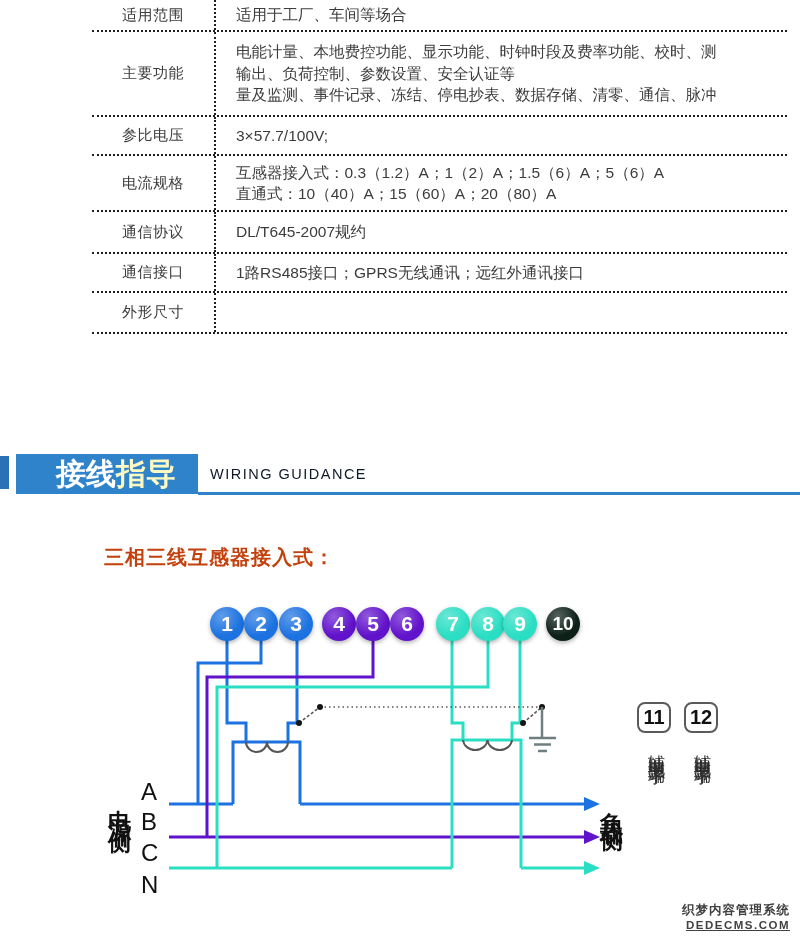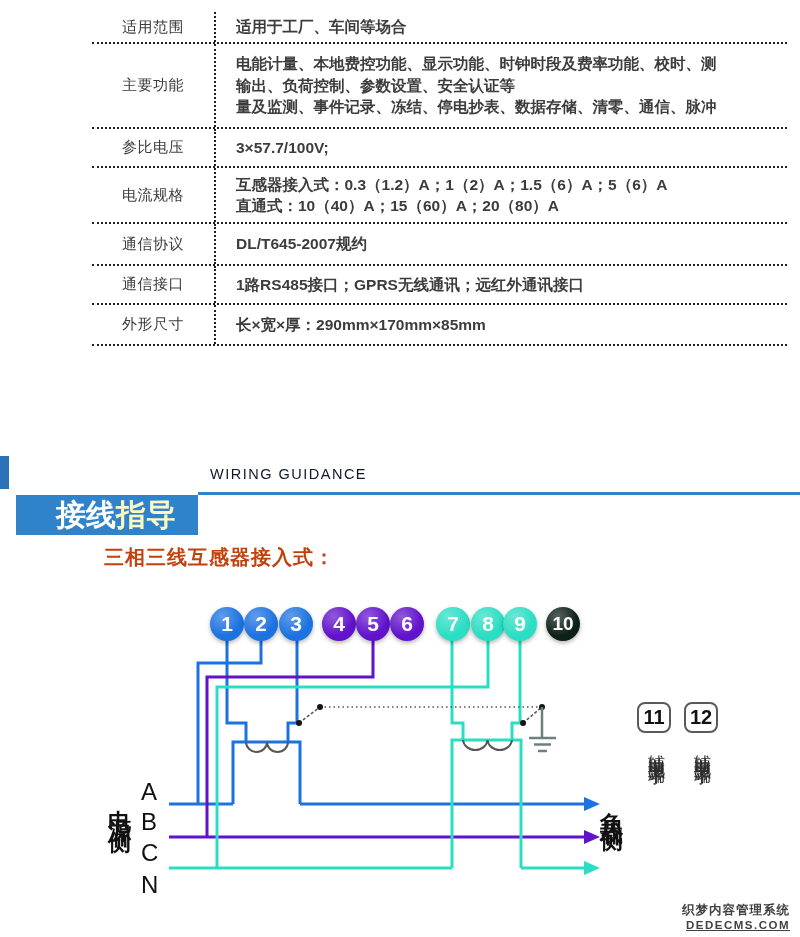--- a/index.html
+++ b/index.html
@@ -7,7 +7,7 @@
         font-family:"Liberation Sans","DejaVu Sans",sans-serif;color:#3a3a3a;}
 
   
-  .spec-table{position:absolute;left:92px;top:12px;width:695px;}
+  .spec-table{position:absolute;left:92px;top:0;width:695px;}
   .trow{display:flex;box-sizing:border-box;border-bottom:2px dotted #1f1f1f;}
   .tlabel{width:124px;box-sizing:border-box;border-right:2px dotted #1f1f1f;
           display:flex;align-items:center;justify-content:center;

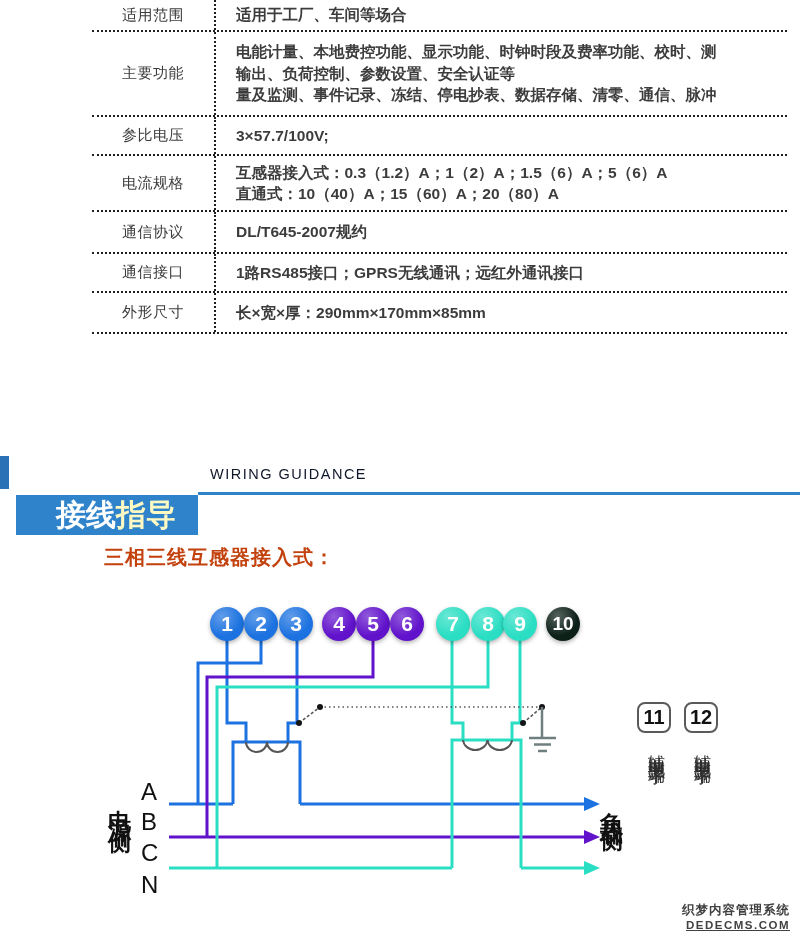--- a/index.html
+++ b/index.html
@@ -14,7 +14,7 @@
           font-size:15px;color:#3c3c3c;letter-spacing:.5px;}
   .tvalue{flex:1;display:flex;flex-direction:column;justify-content:center;
           padding-left:20px;font-size:15.5px;color:#3c3c3c;line-height:21.5px;}
-  .tvalue div{white-space:nowrap;font-weight:bold;}
+  .tvalue div{white-space:nowrap;}
   .h32{height:32px}.h85{height:85px}.h41{height:41px}.h39{height:39px}.h56{height:56px}.h42{height:42px}
 
   

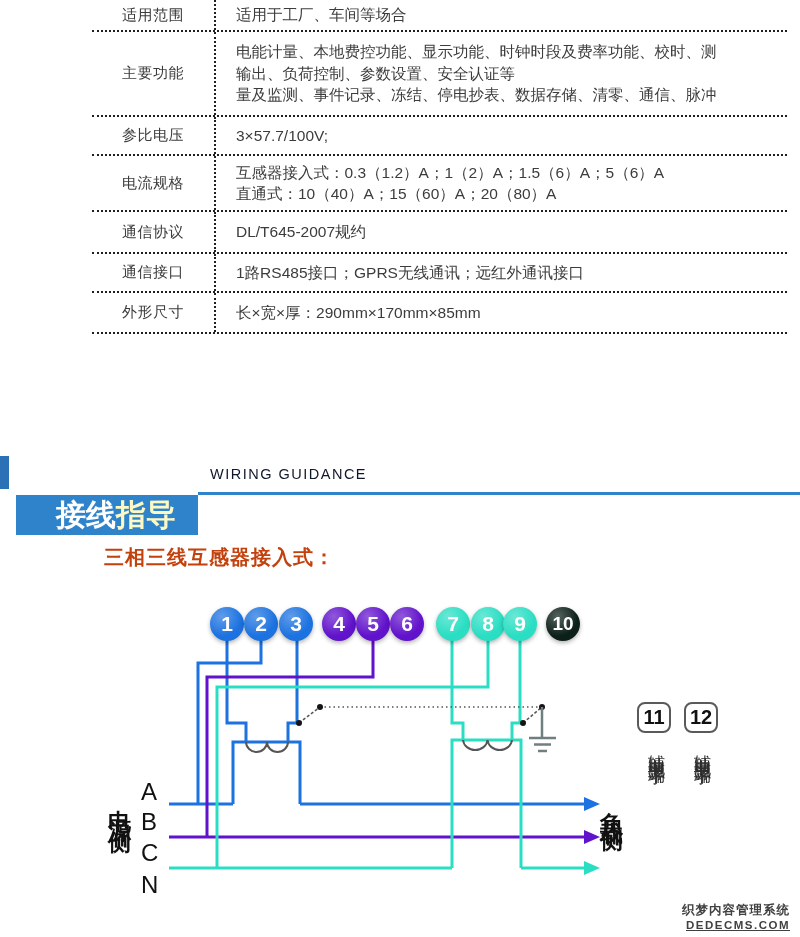--- a/index.html
+++ b/index.html
@@ -99,9 +99,6 @@
     </div>
     <div class="trow h41">
       <div class="tlabel">外形尺寸</div>
-      <div class="tvalue">
-          <div>长×宽×厚：290mm×170mm×85mm</div>
-        </div>
     </div>
   </div>
 

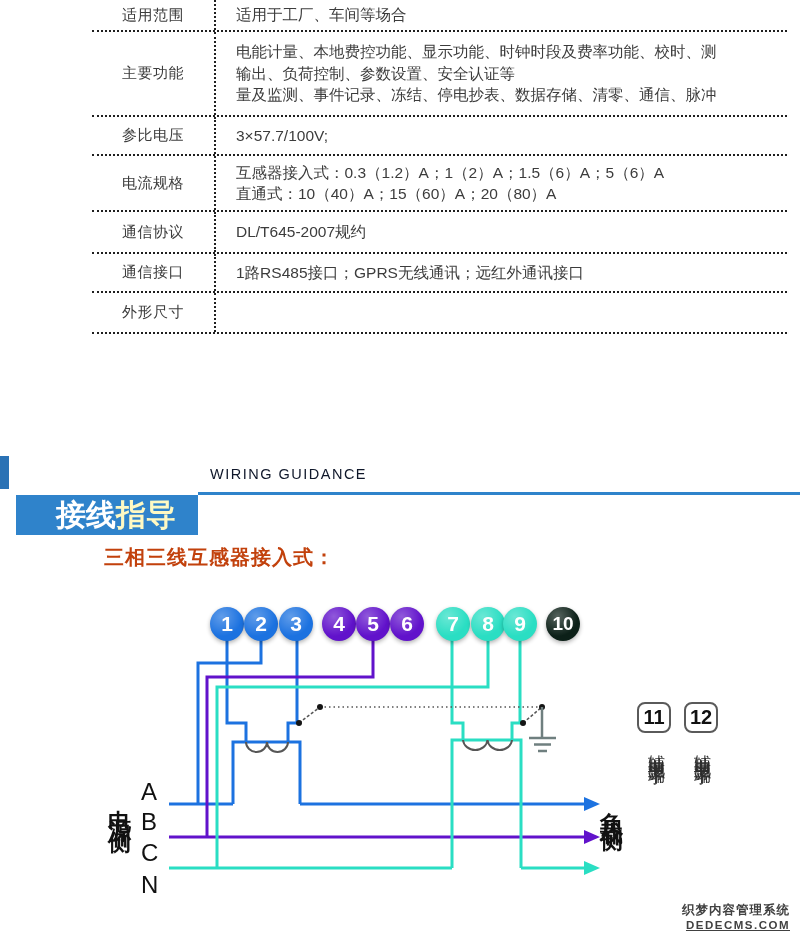--- a/index.html
+++ b/index.html
@@ -21,7 +21,7 @@
   .accent-sq{position:absolute;left:0;top:456px;width:9px;height:33px;background:#2a72b5;}
   .banner{position:absolute;left:16px;top:454px;width:182px;height:40px;background:var(--banner);
           display:flex;align-items:flex-start;padding-left:40px;box-sizing:border-box;
-          font-size:30px;font-weight:bold;line-height:40px;margin-top:41px;}
+          font-size:30px;font-weight:bold;line-height:40px;}
   .banner .t-white{color:#fff;}
   .banner .t-black{color:#fef9c3;}
   .hdr-sub{position:absolute;left:210px;top:466px;font-size:14.5px;color:#0f172a;letter-spacing:1.5px;}

